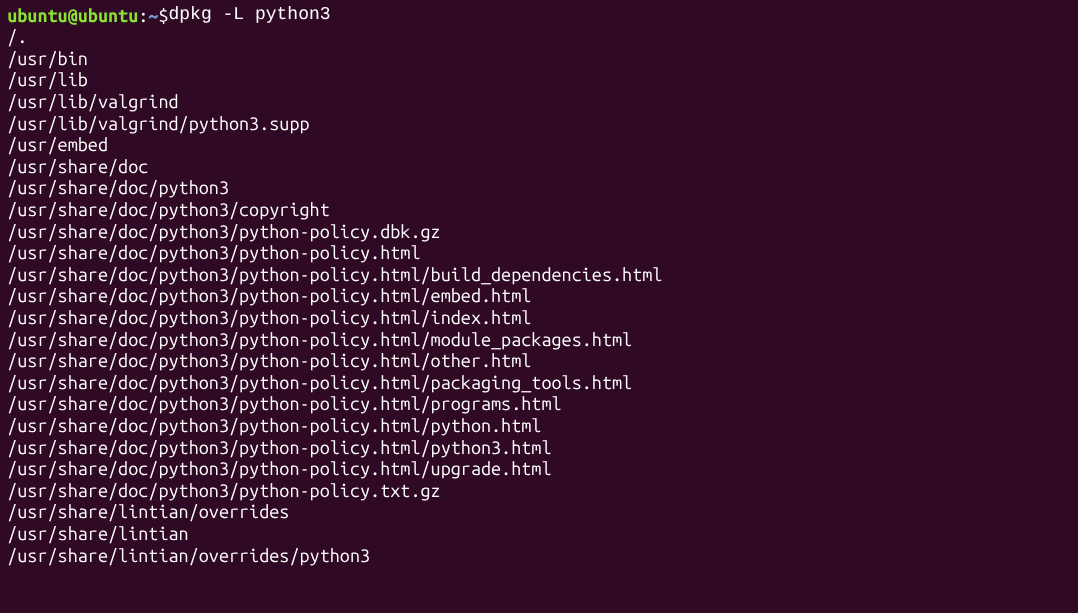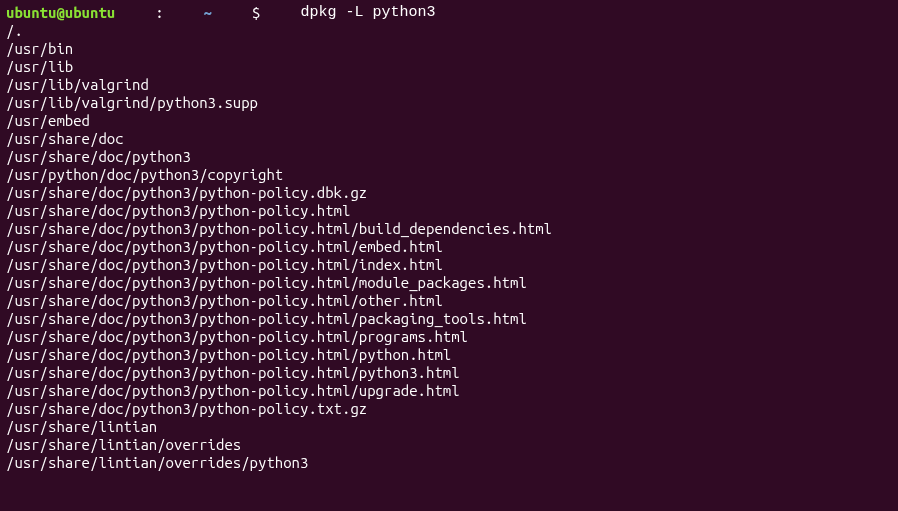--- a/index.html
+++ b/index.html
@@ -21,7 +21,6 @@
     .prompt-line {
       display: flex;
       flex-wrap: nowrap;
-      gap: 40px;
     }
     .user-host {
       color: #8ae234;

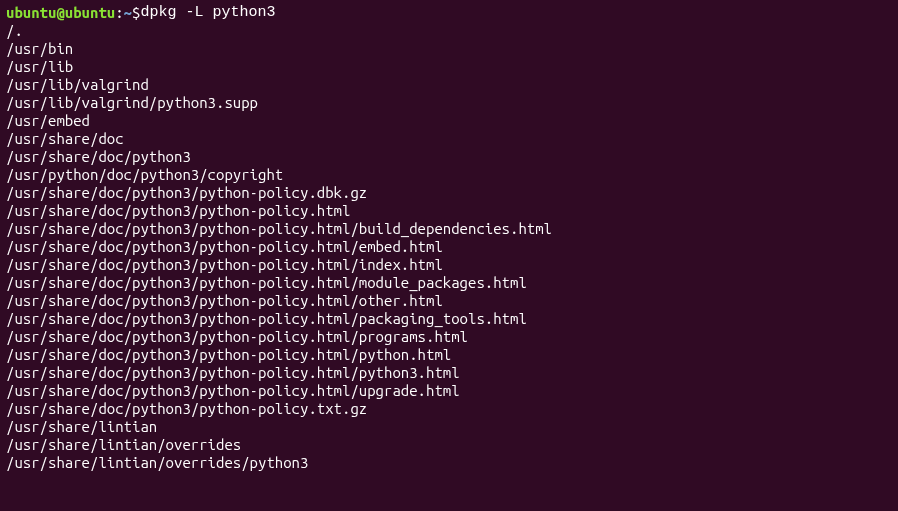--- a/index.html
+++ b/index.html
@@ -65,7 +65,7 @@
     <div class="output-line">/usr/embed</div>
     <div class="output-line">/usr/share/doc</div>
     <div class="output-line">/usr/share/doc/python3</div>
-    <div class="output-line">/usr/python/doc/python3/copyright</div>
+    <div class="output-line">/usr/share/doc/python3/copyright</div>
     <div class="output-line">/usr/share/doc/python3/python-policy.dbk.gz</div>
     <div class="output-line">/usr/share/doc/python3/python-policy.html</div>
     <div class="output-line">/usr/share/doc/python3/python-policy.html/build_dependencies.html</div>

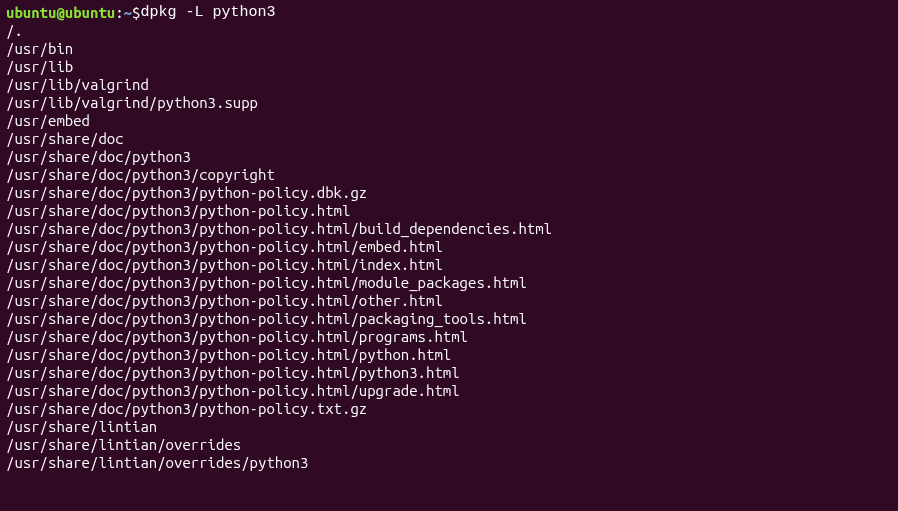--- a/index.html
+++ b/index.html
@@ -79,8 +79,8 @@
     <div class="output-line">/usr/share/doc/python3/python-policy.html/python3.html</div>
     <div class="output-line">/usr/share/doc/python3/python-policy.html/upgrade.html</div>
     <div class="output-line">/usr/share/doc/python3/python-policy.txt.gz</div>
+    <div class="output-line">/usr/share/lintian/overrides</div>
     <div class="output-line">/usr/share/lintian</div>
-    <div class="output-line">/usr/share/lintian/overrides</div>
     <div class="output-line">/usr/share/lintian/overrides/python3</div>
   </div>
 </div>

